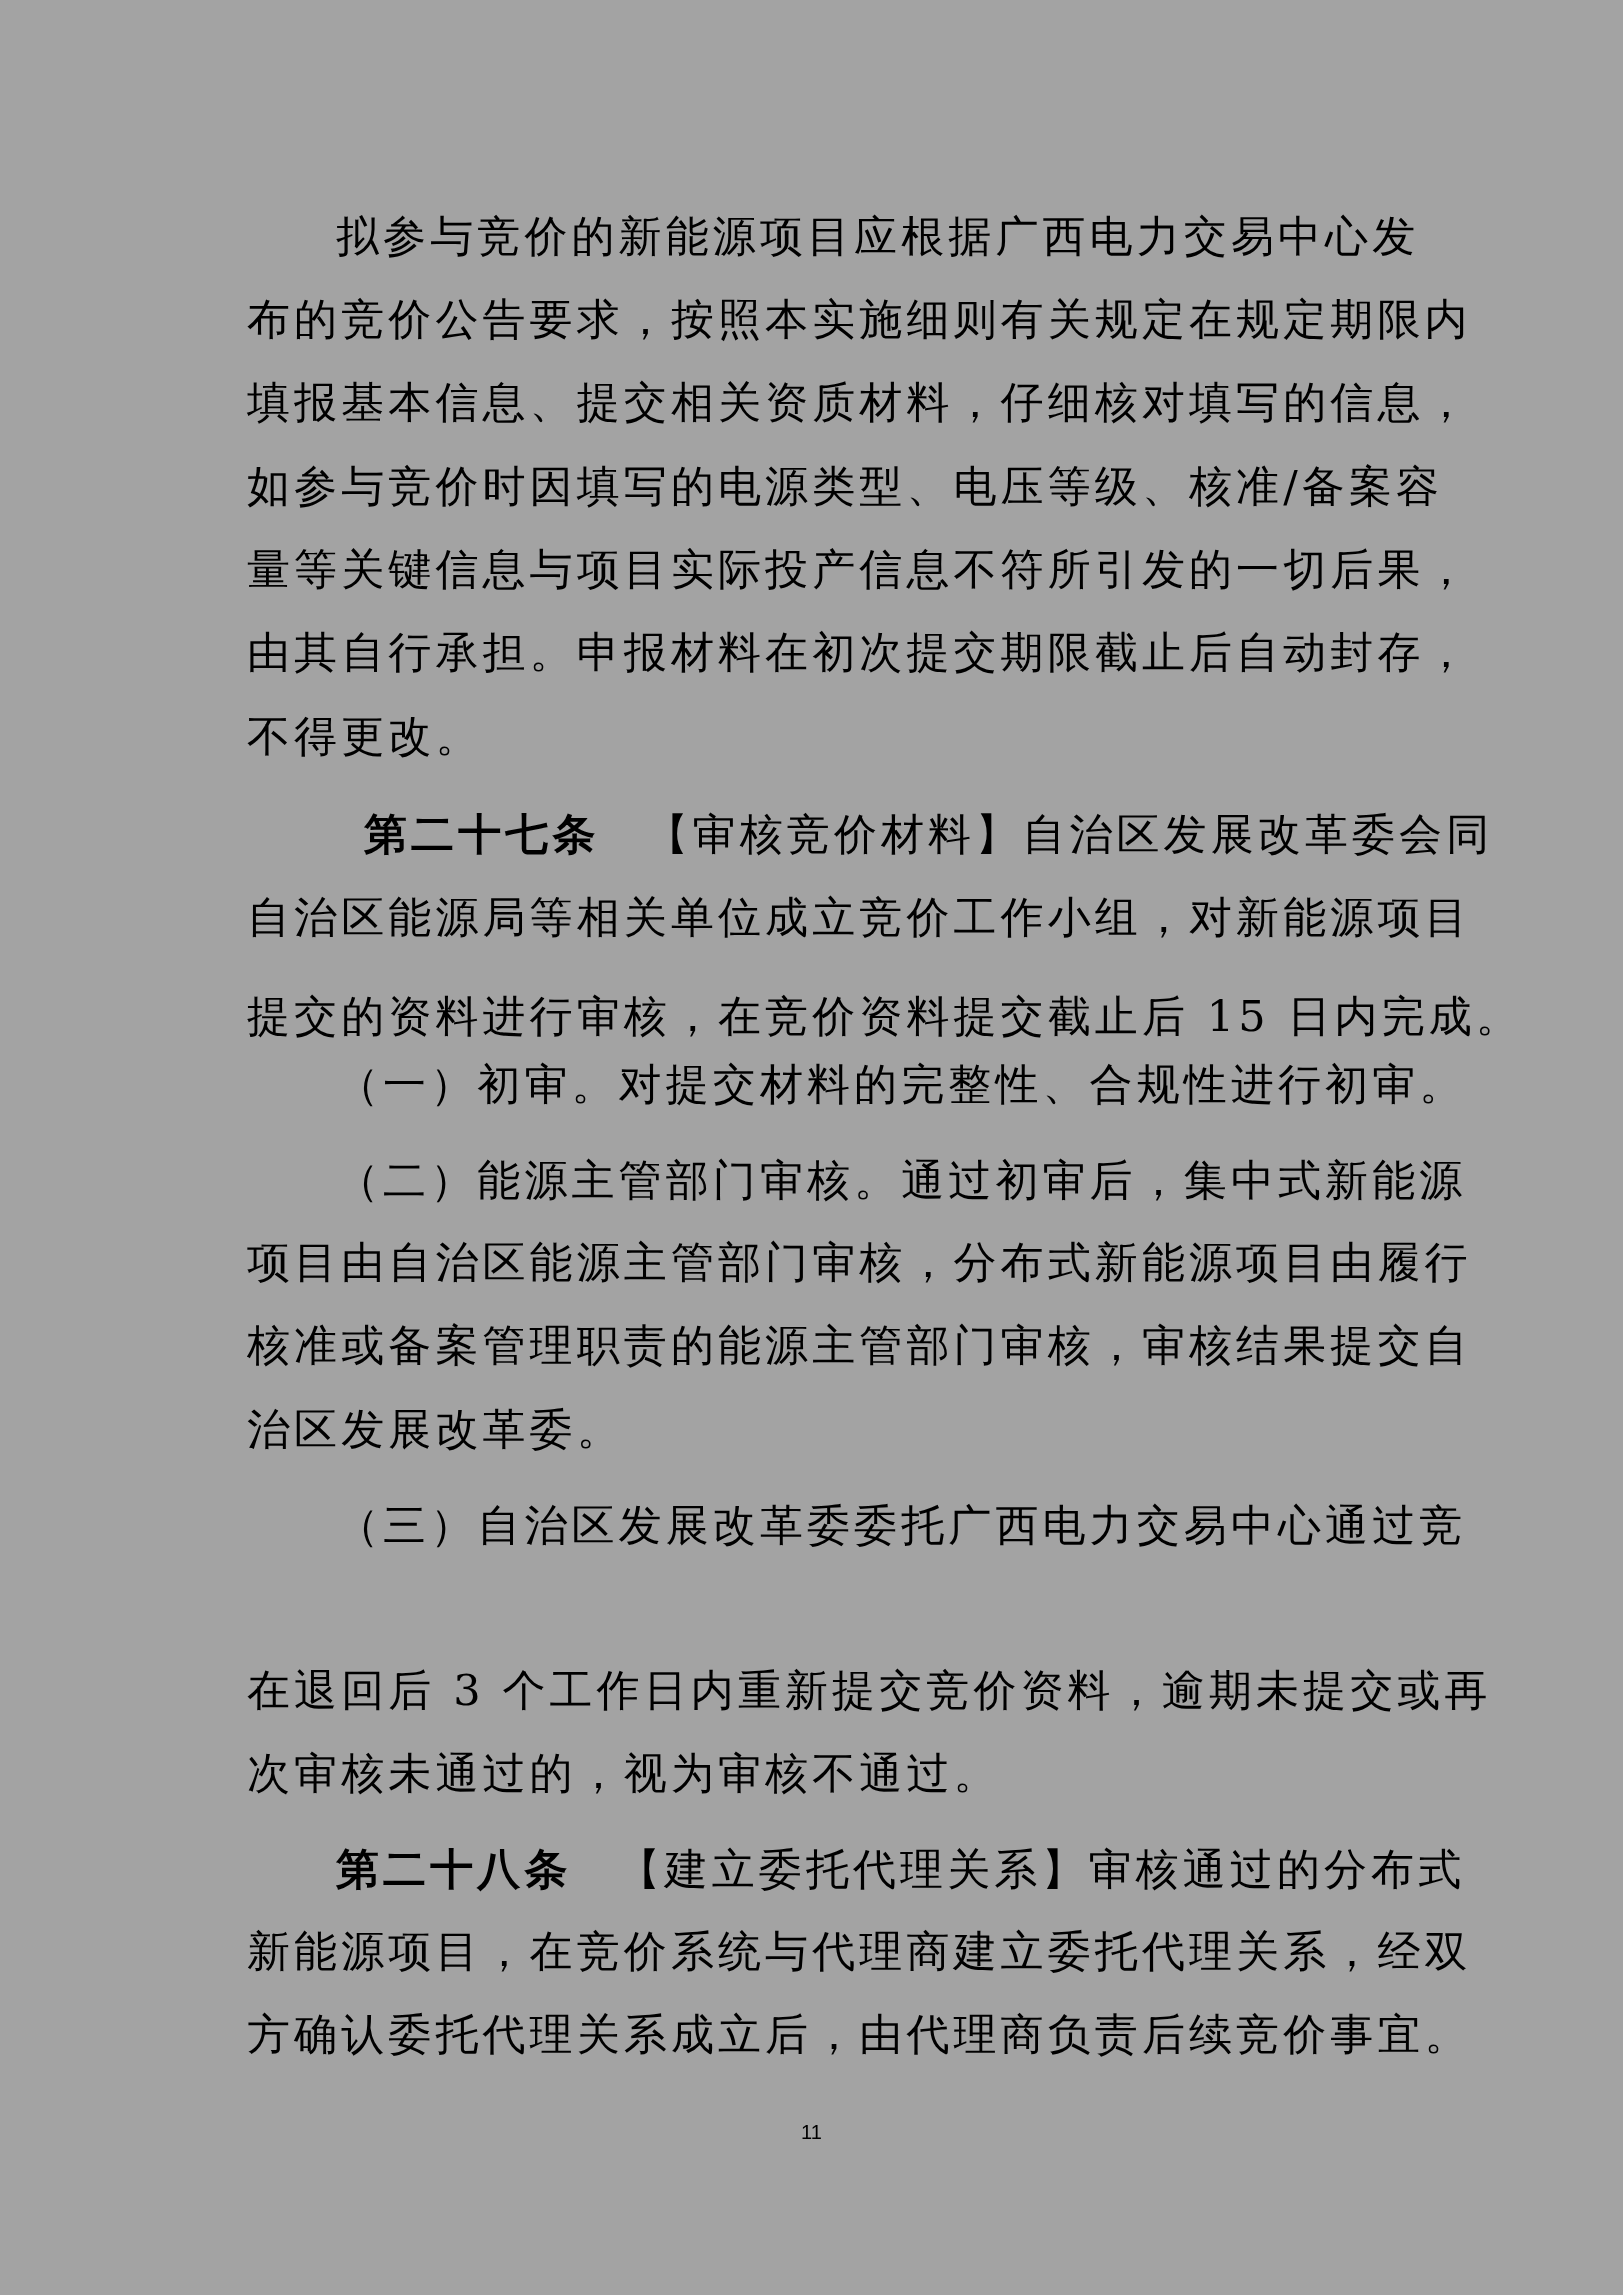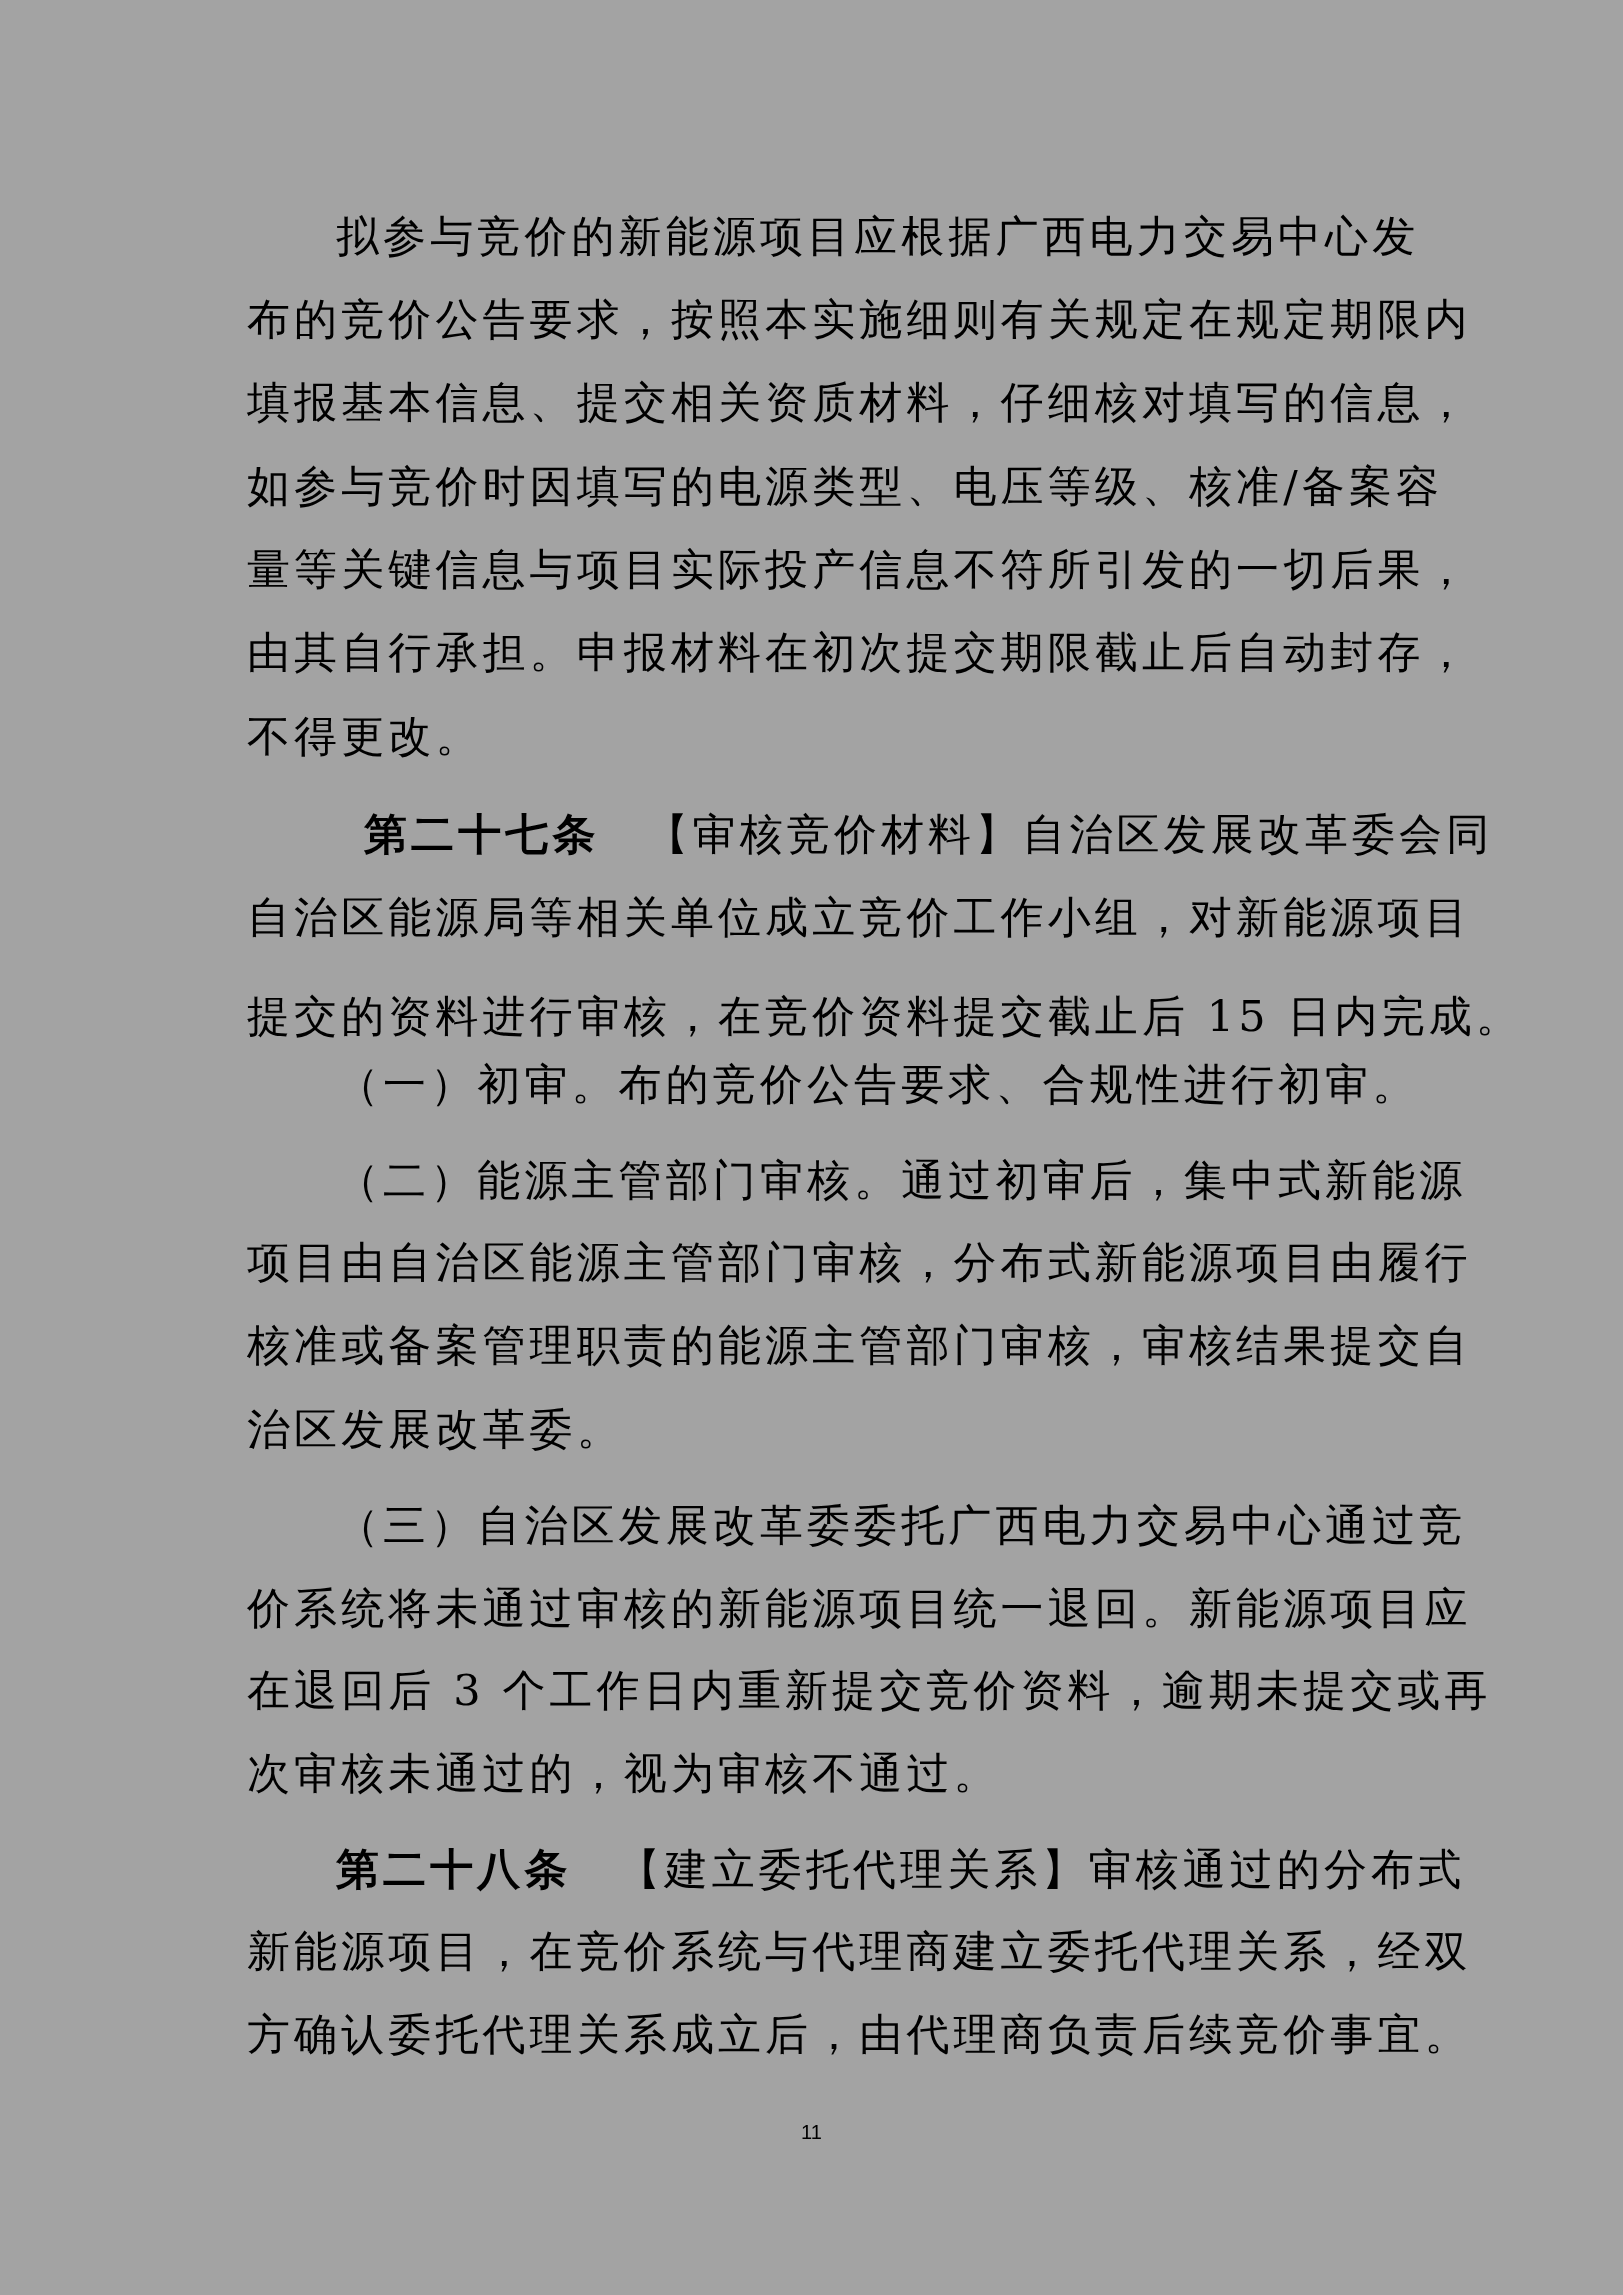--- a/index.html
+++ b/index.html
@@ -79,7 +79,7 @@
   <div class="line" style="top:892px;">自治区能源局等相关单位成立竞价工作小组，对新能源项目</div>
   <div class="line" style="top:975px;margin-top:16px;">提交的资料进行审核，在竞价资料提交截止后 15 日内完成。</div>
 
-  <div class="line indent last" style="top:1059px;">（一）初审。布的竞价公告要求、合规性进行初审。</div>
+  <div class="line indent last" style="top:1059px;">（一）初审。对提交材料的完整性、合规性进行初审。</div>
 
   <div class="line indent" style="top:1155px;">（二）能源主管部门审核。通过初审后，集中式新能源</div>
   <div class="line" style="top:1237px;">项目由自治区能源主管部门审核，分布式新能源项目由履行</div>

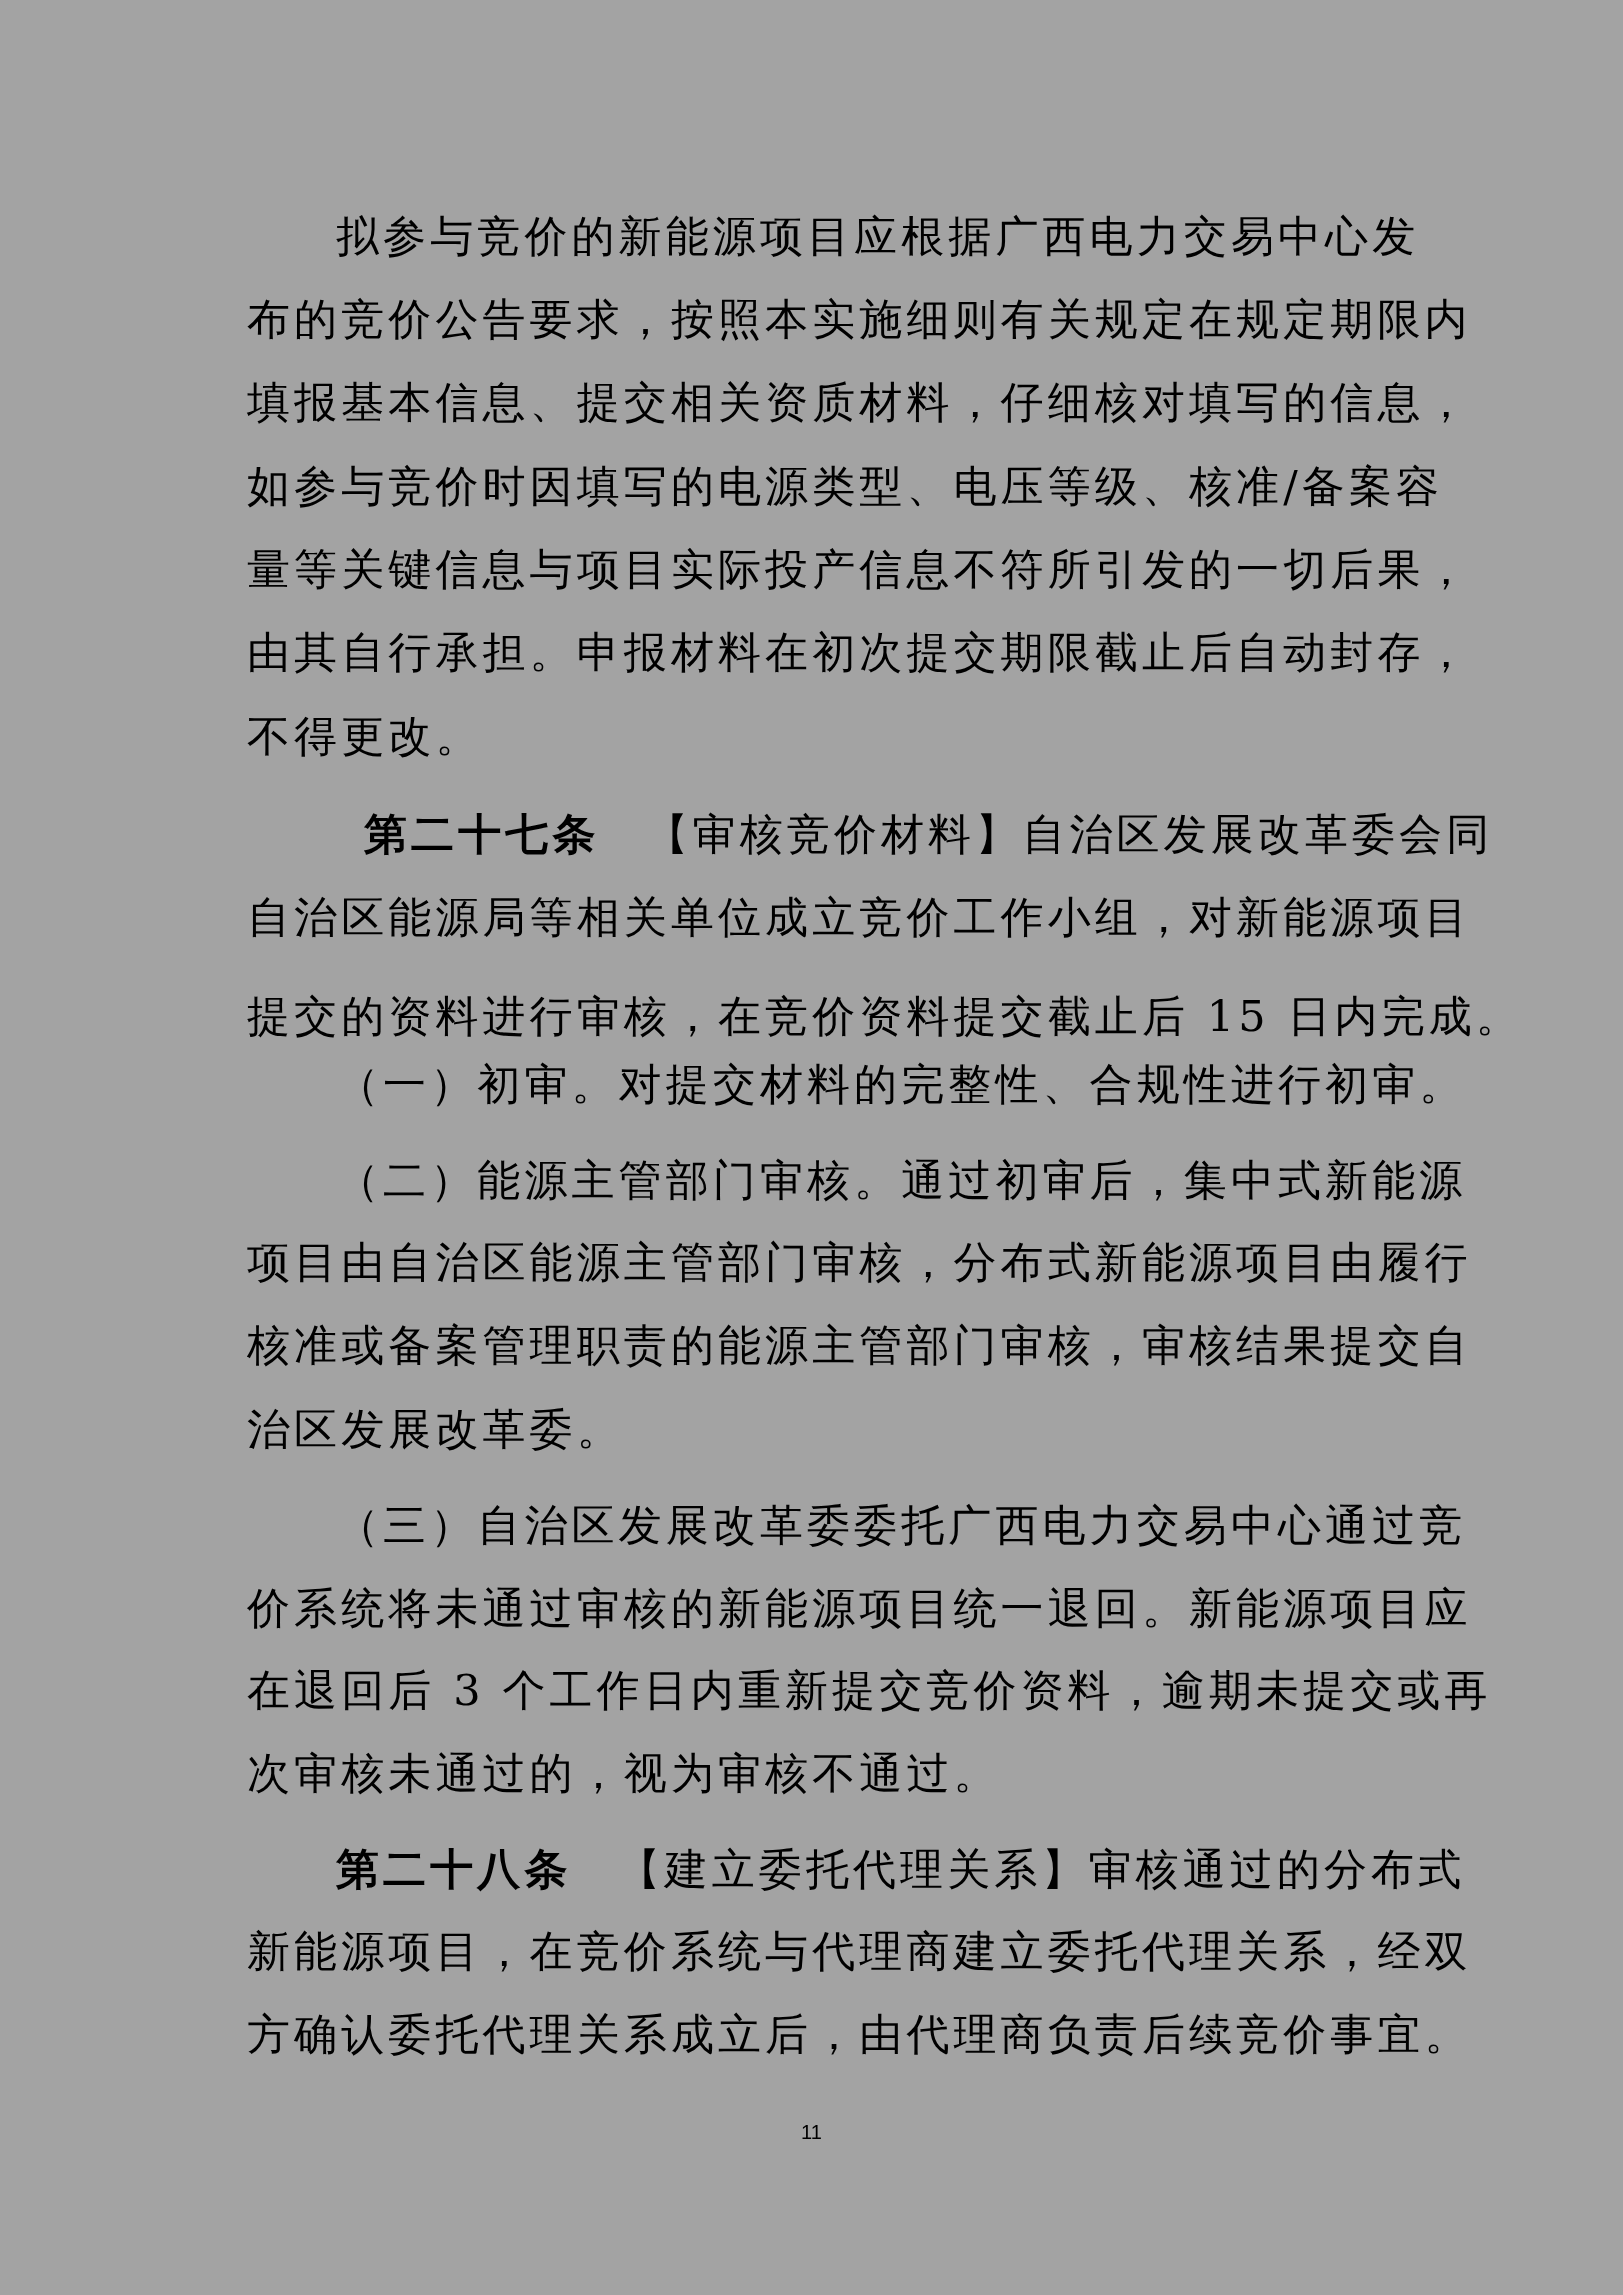--- a/index.html
+++ b/index.html
@@ -87,7 +87,6 @@
   <div class="line last" style="top:1404px;">治区发展改革委。</div>
 
   <div class="line indent" style="top:1500px;">（三）自治区发展改革委委托广西电力交易中心通过竞</div>
-  <div class="line" style="top:1583px;">价系统将未通过审核的新能源项目统一退回。新能源项目应</div>
   <div class="line" style="top:1665px;">在退回后 3 个工作日内重新提交竞价资料，逾期未提交或再</div>
   <div class="line last" style="top:1748px;">次审核未通过的，视为审核不通过。</div>
 

